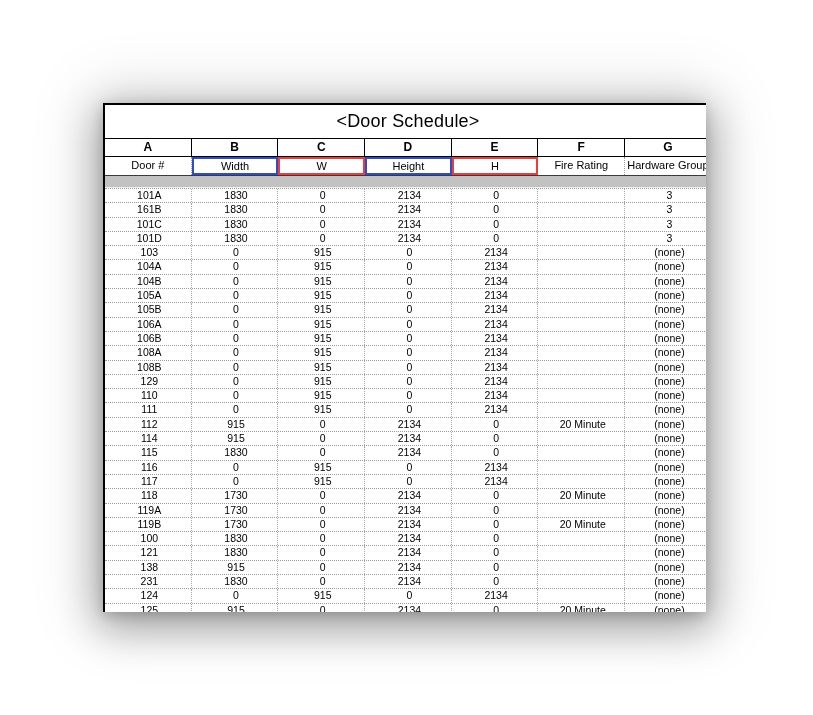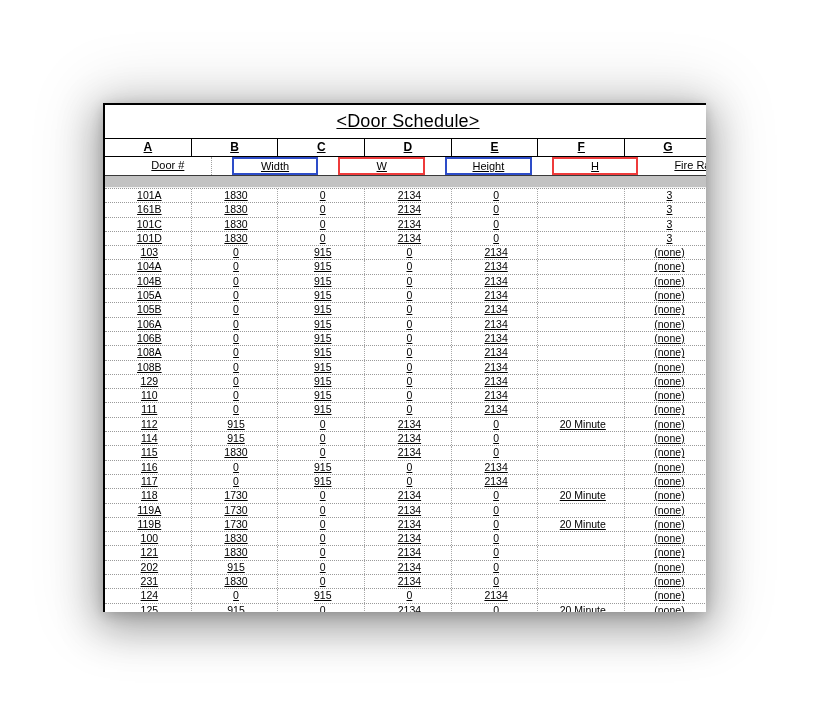--- a/index.html
+++ b/index.html
@@ -14,7 +14,7 @@
                 0 0 60px 12px rgba(0,0,0,0.13),
                 0 3px 12px rgba(0,0,0,0.18);
   }
-  .schedule-table { width:608px; border-left:2px solid #000;text-decoration:underline; }
+  .schedule-table { width:608px; border-left:2px solid #000; }
 
   .title-row {
     height:36px; border-top:2px solid #000; border-bottom:1px solid #000;

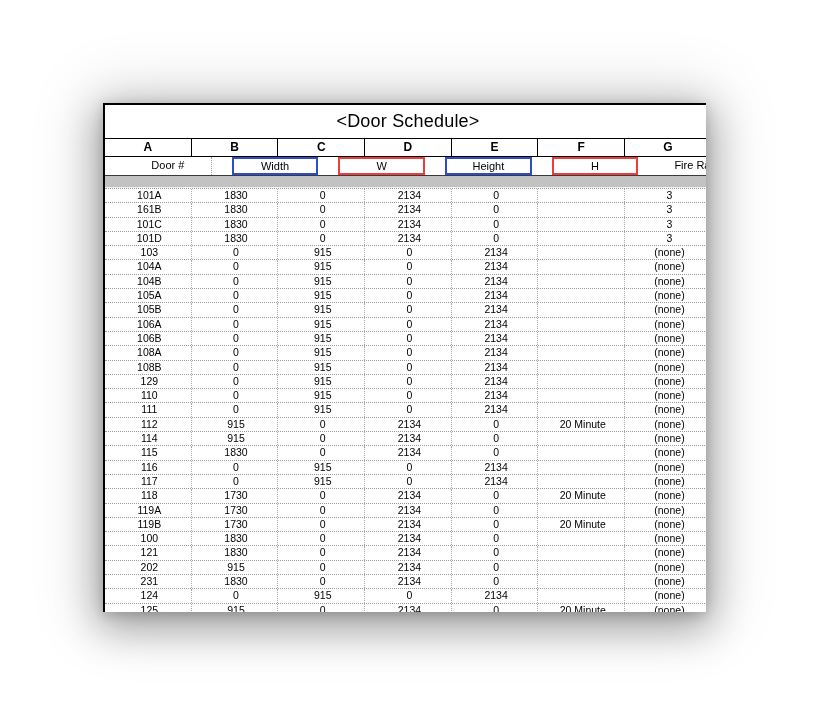--- a/index.html
+++ b/index.html
@@ -33,7 +33,7 @@
   .header-cell {
     width:86.7px; flex:0 0 86.7px; border-right:1px dotted #a0a0a0;
     font-size:11px; text-align:center; line-height:17px;
-    overflow:hidden; white-space:nowrap;margin-left:20px;
+    overflow:hidden; white-space:nowrap;
   }
   .header-cell.hl { border:2px solid; line-height:14px; }
 

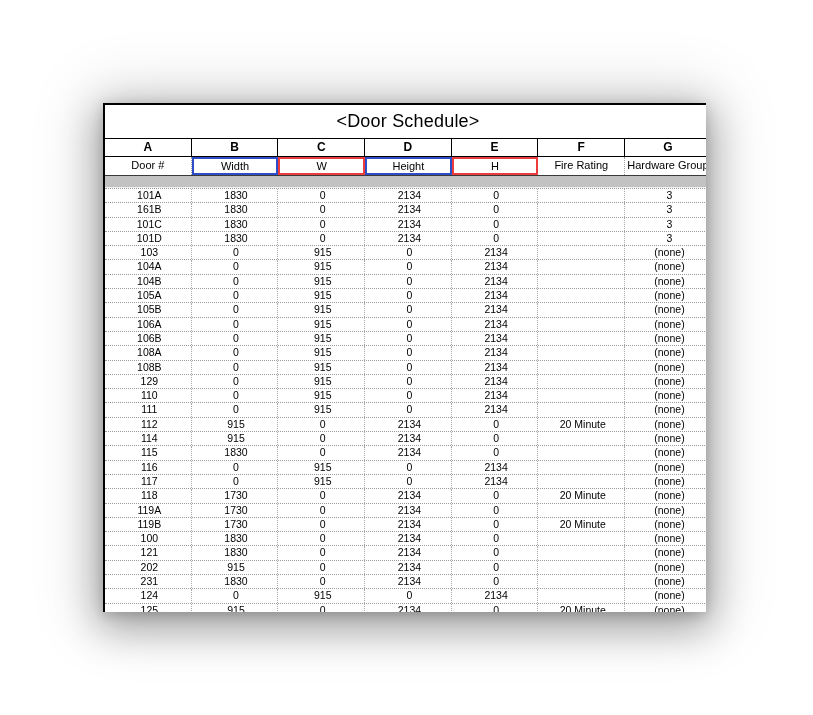--- a/index.html
+++ b/index.html
@@ -309,7 +309,7 @@
             <div class="tcell">(none)</div>
           </div>
           <div class="trow">
-            <div class="tcell">202</div>
+            <div class="tcell">138</div>
             <div class="tcell">915</div>
             <div class="tcell">0</div>
             <div class="tcell">2134</div>

